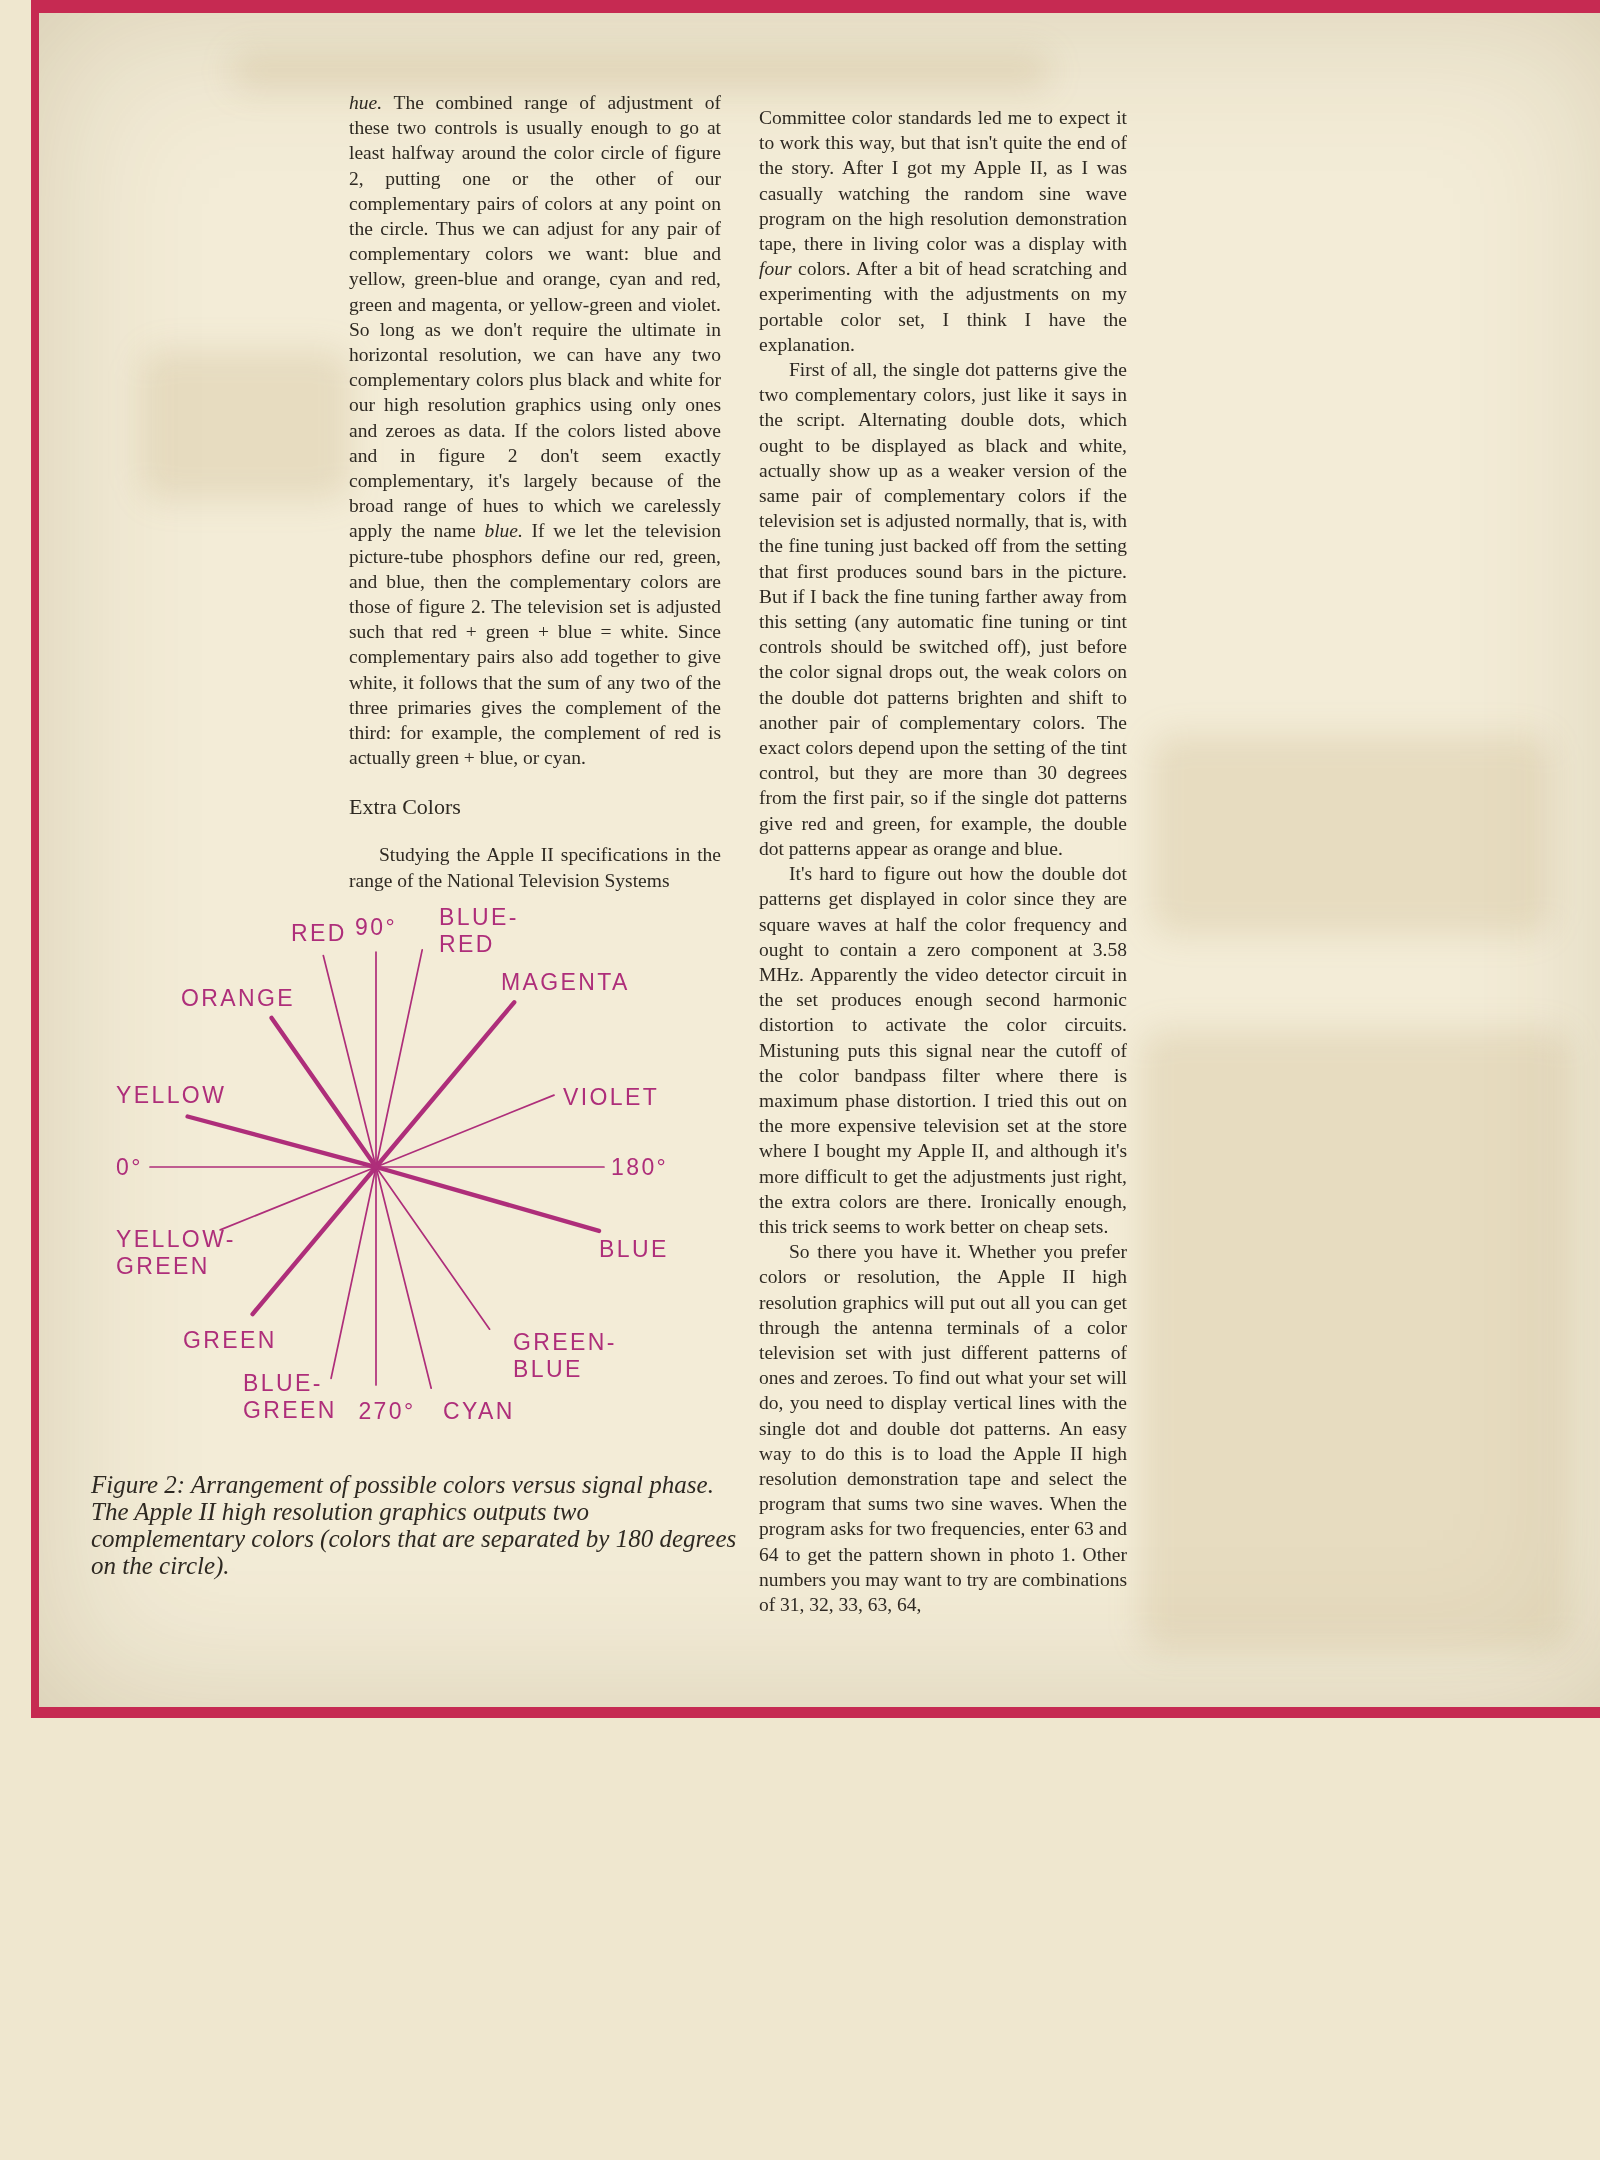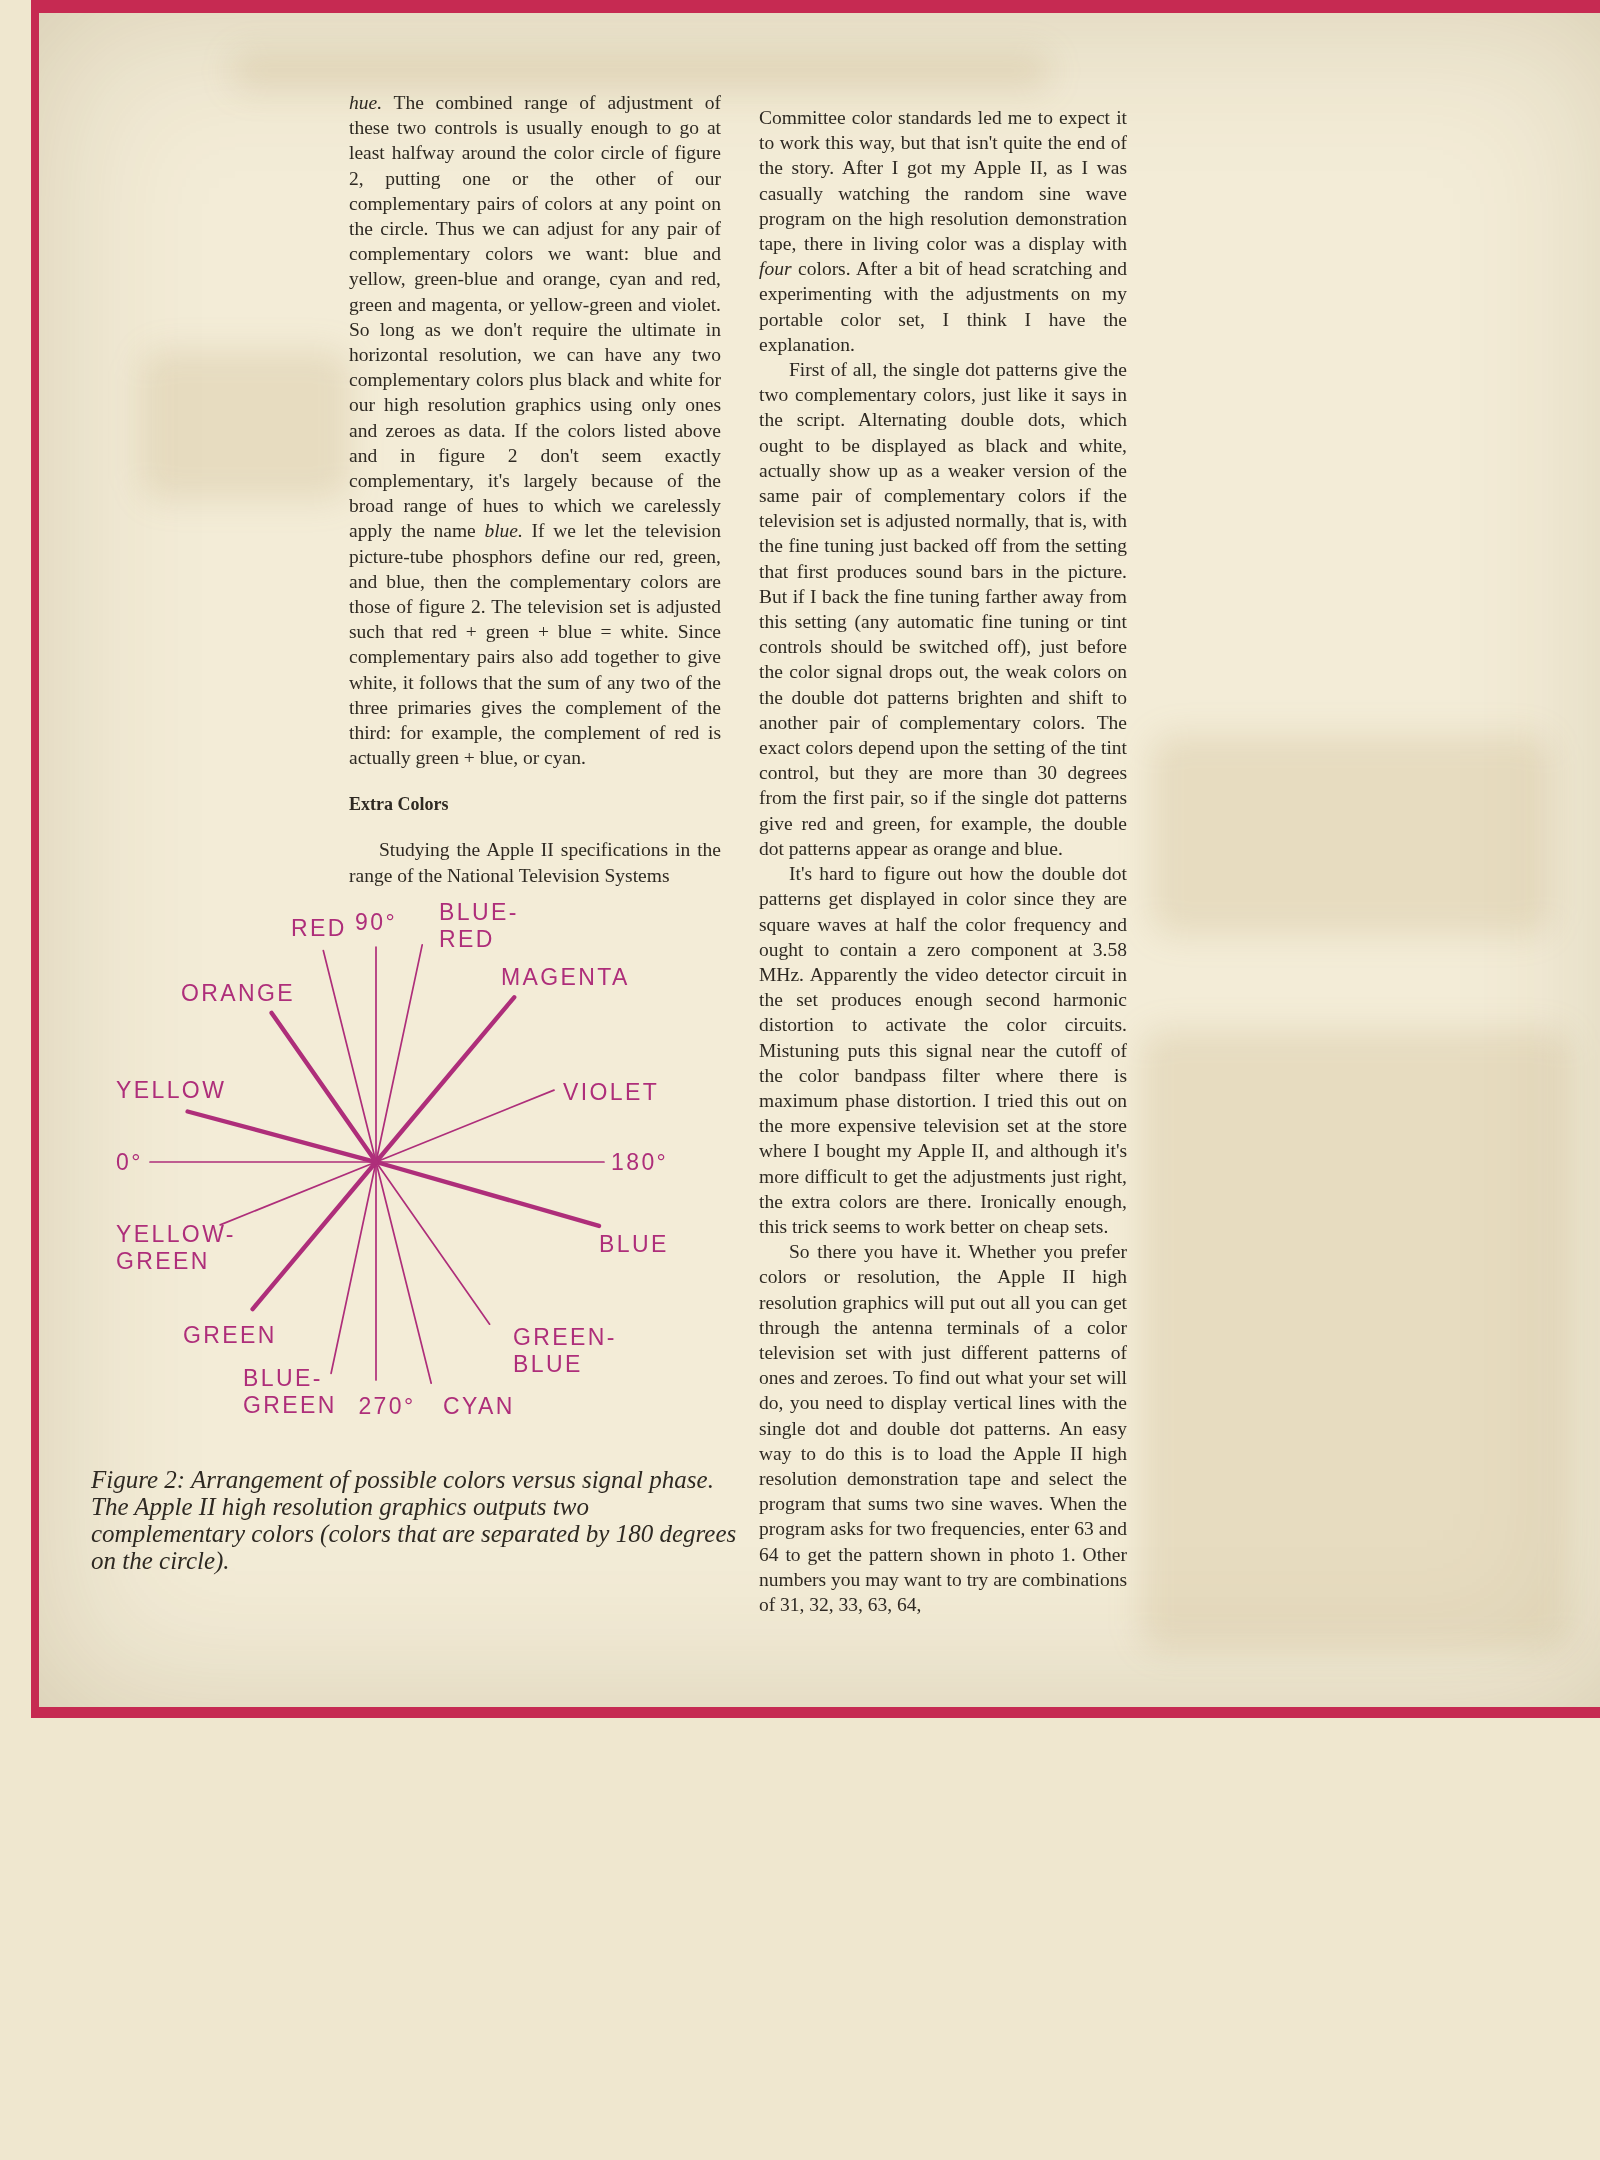--- a/index.html
+++ b/index.html
@@ -21,7 +21,7 @@
   .body-para{margin:0;text-align:justify;font-size:19.5px;line-height:25.2px;hyphens:auto;}
   .body-para em{font-style:italic;}
   .indent{text-indent:30px;}
-  .section-heading{margin:24px 0 22px;font-size:18px;font-weight:bold;}
+  .section-heading{margin:24px 0 22px;font-size:22px;font-weight:normal;}
 
   #color-wheel{display:block;margin-top:2px;}
   .spoke{stroke:var(--magenta,#ae2e7a);stroke-width:1.7;stroke-linecap:round;fill:none;}

